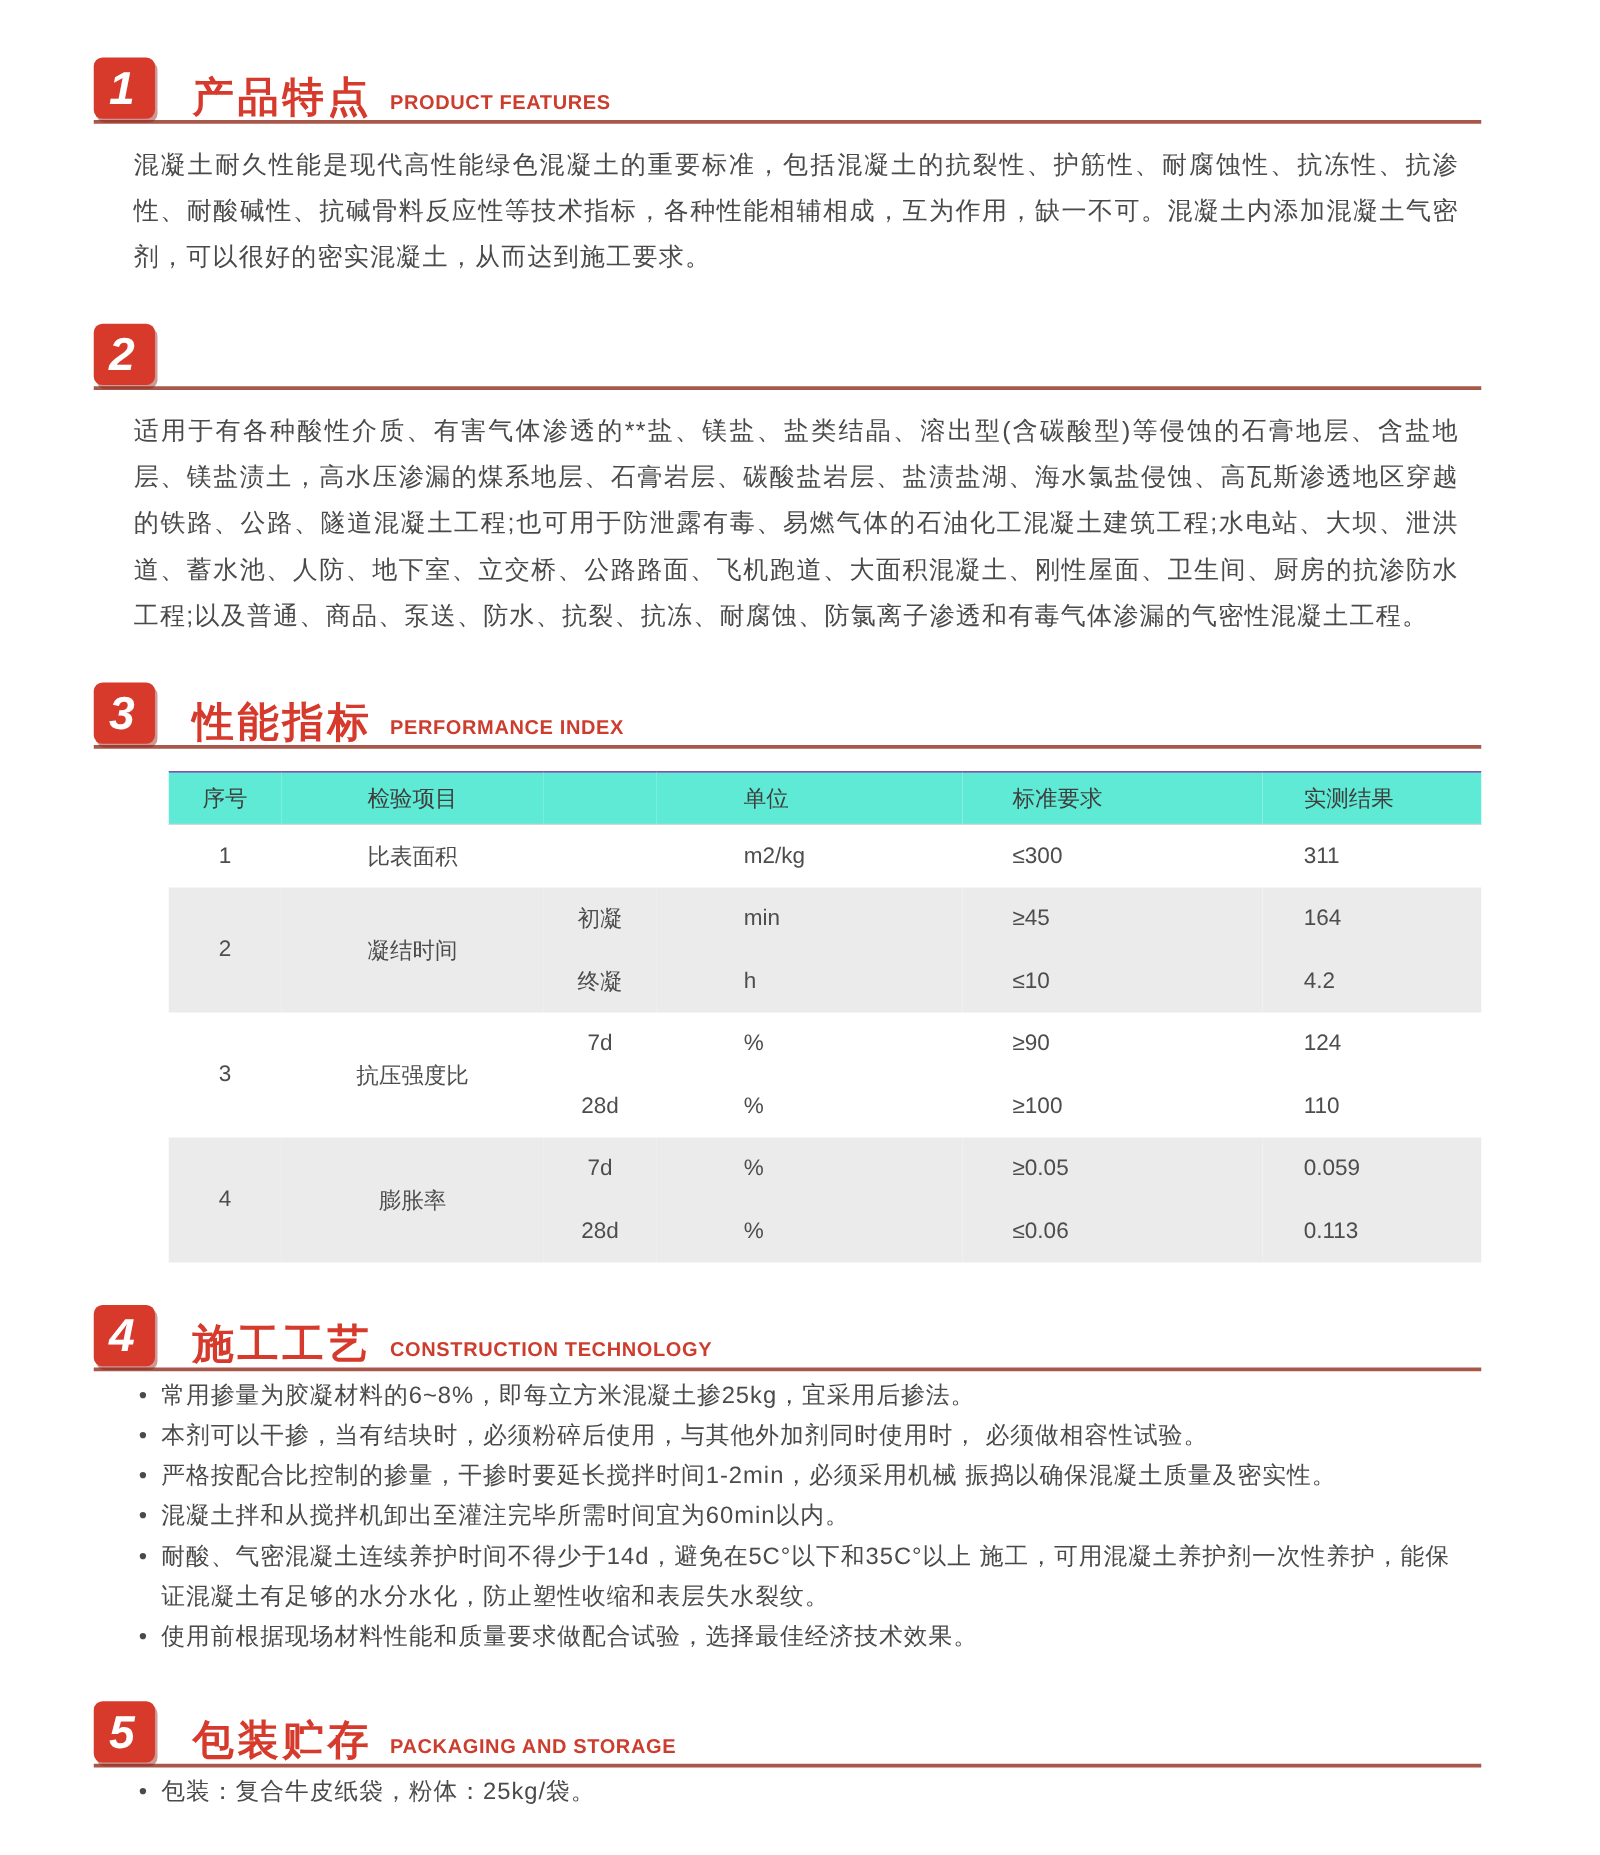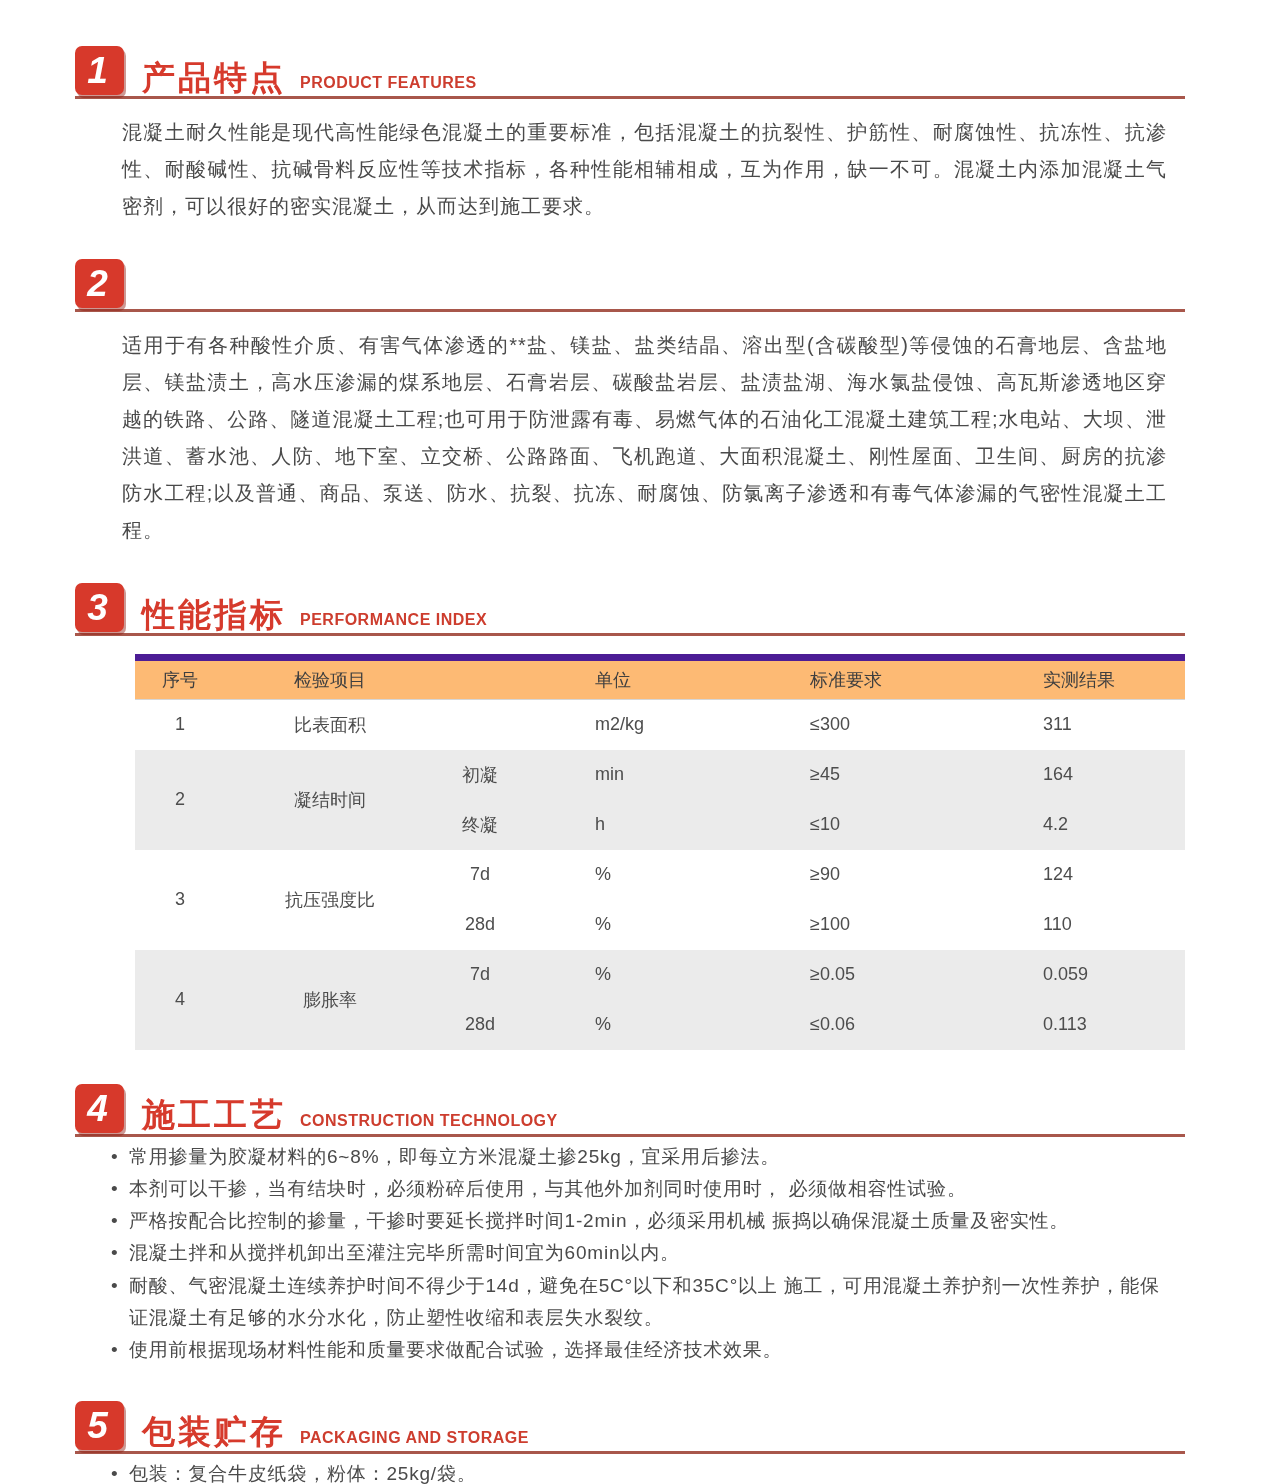--- a/index.html
+++ b/index.html
@@ -47,7 +47,7 @@
   .sec-titles {
     display: flex;
     align-items: flex-end;
-    margin-left: 18px;
+    margin-left: 30px;
   }
   .sec-titles .zh {
     color: #d63a2c;

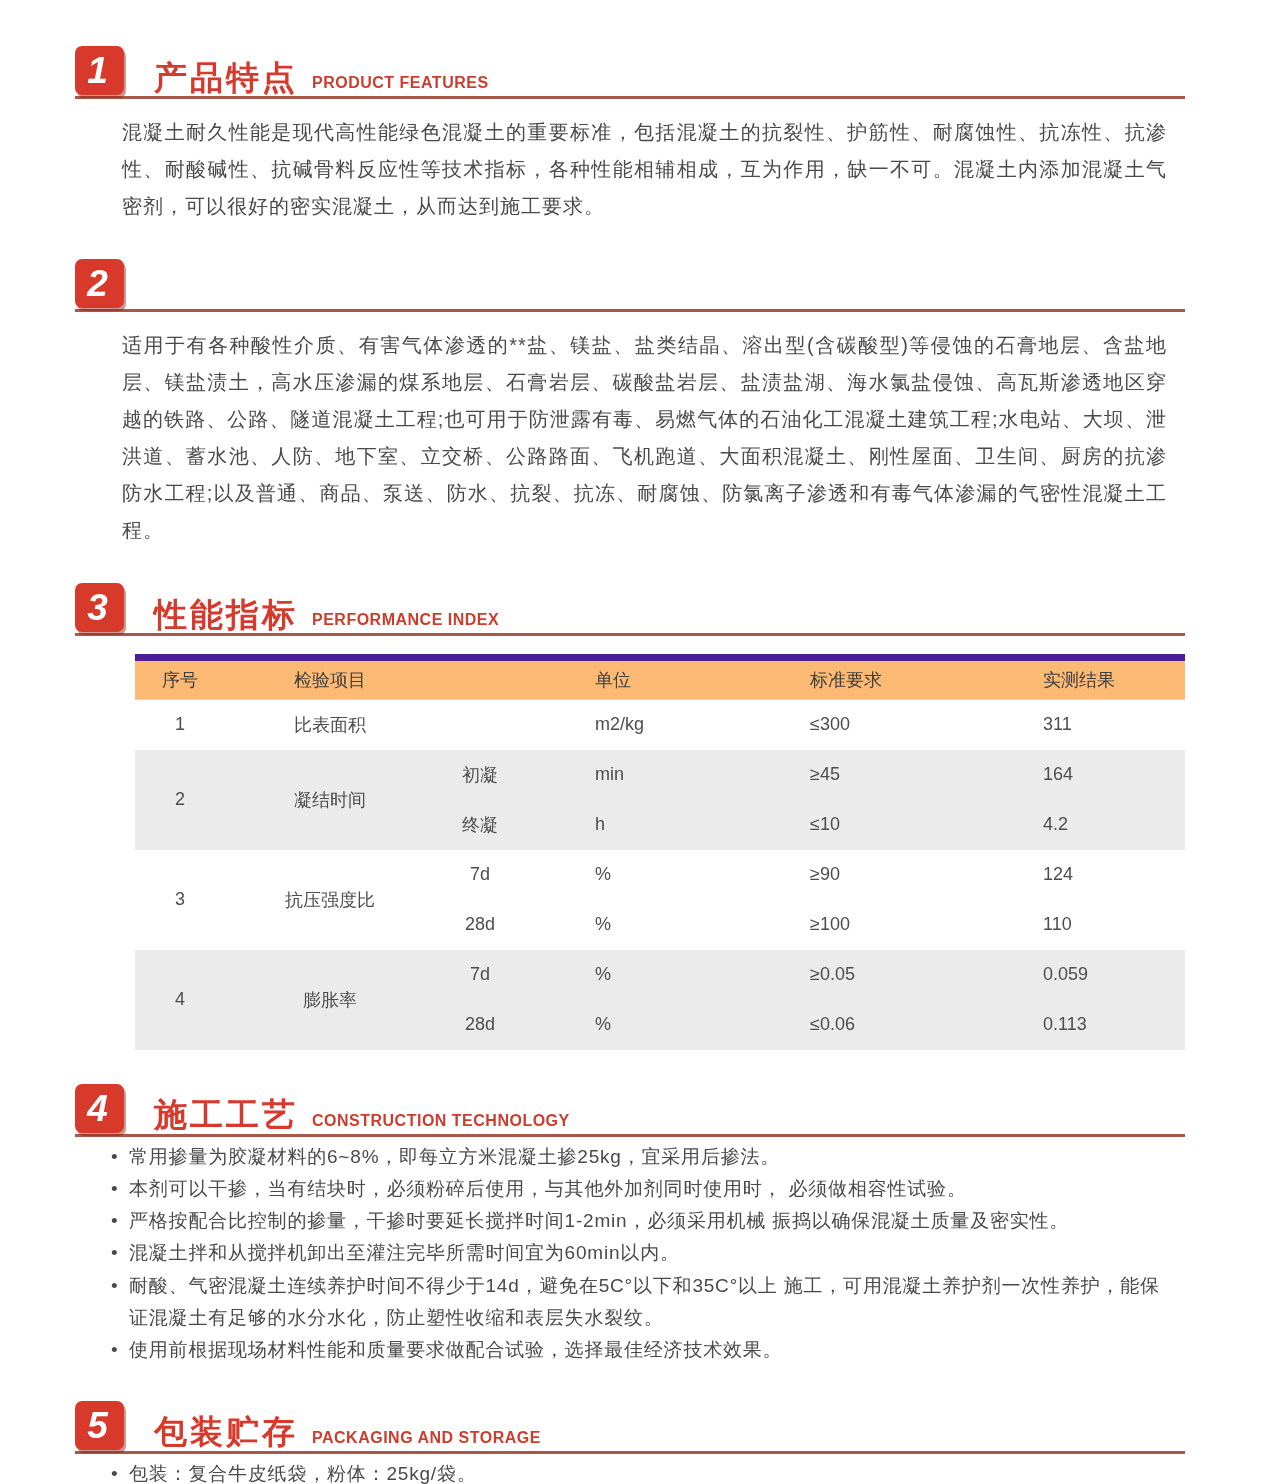--- a/index.html
+++ b/index.html
@@ -67,7 +67,7 @@
 
   
   .para {
-    margin: 15px 18px 0 47px;
+    margin: 15px 18px 0 32px;
     font-size: 20px;
     line-height: 1.85;
     letter-spacing: 1px;

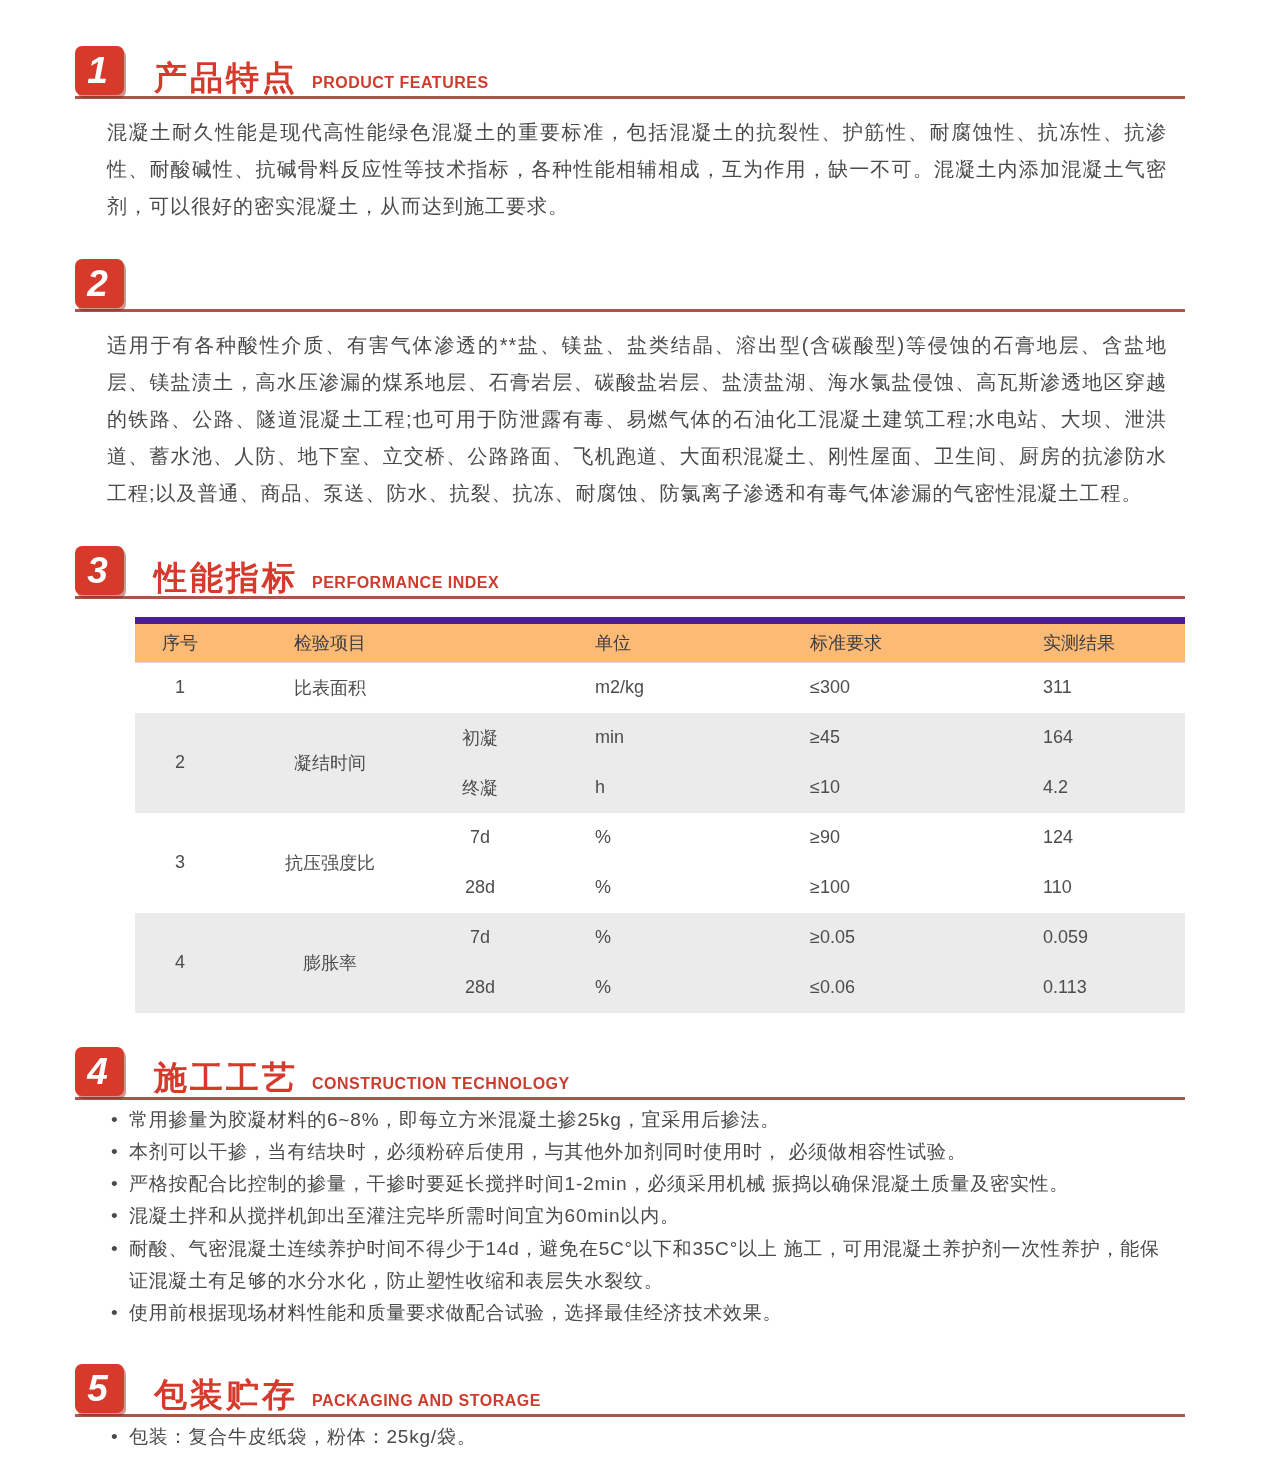--- a/index.html
+++ b/index.html
@@ -119,8 +119,8 @@
     font-weight: normal;
     color: #3f3f3f;
     height: 42px;
-    background: #fdba74;
-    border-top: 7px solid #4c1d95;
+    background: #5eead4;
+    border-top: 1px solid #4c1d95;
     border-bottom: 1px solid #d6d6d6;
     text-align: left;
     vertical-align: middle;

